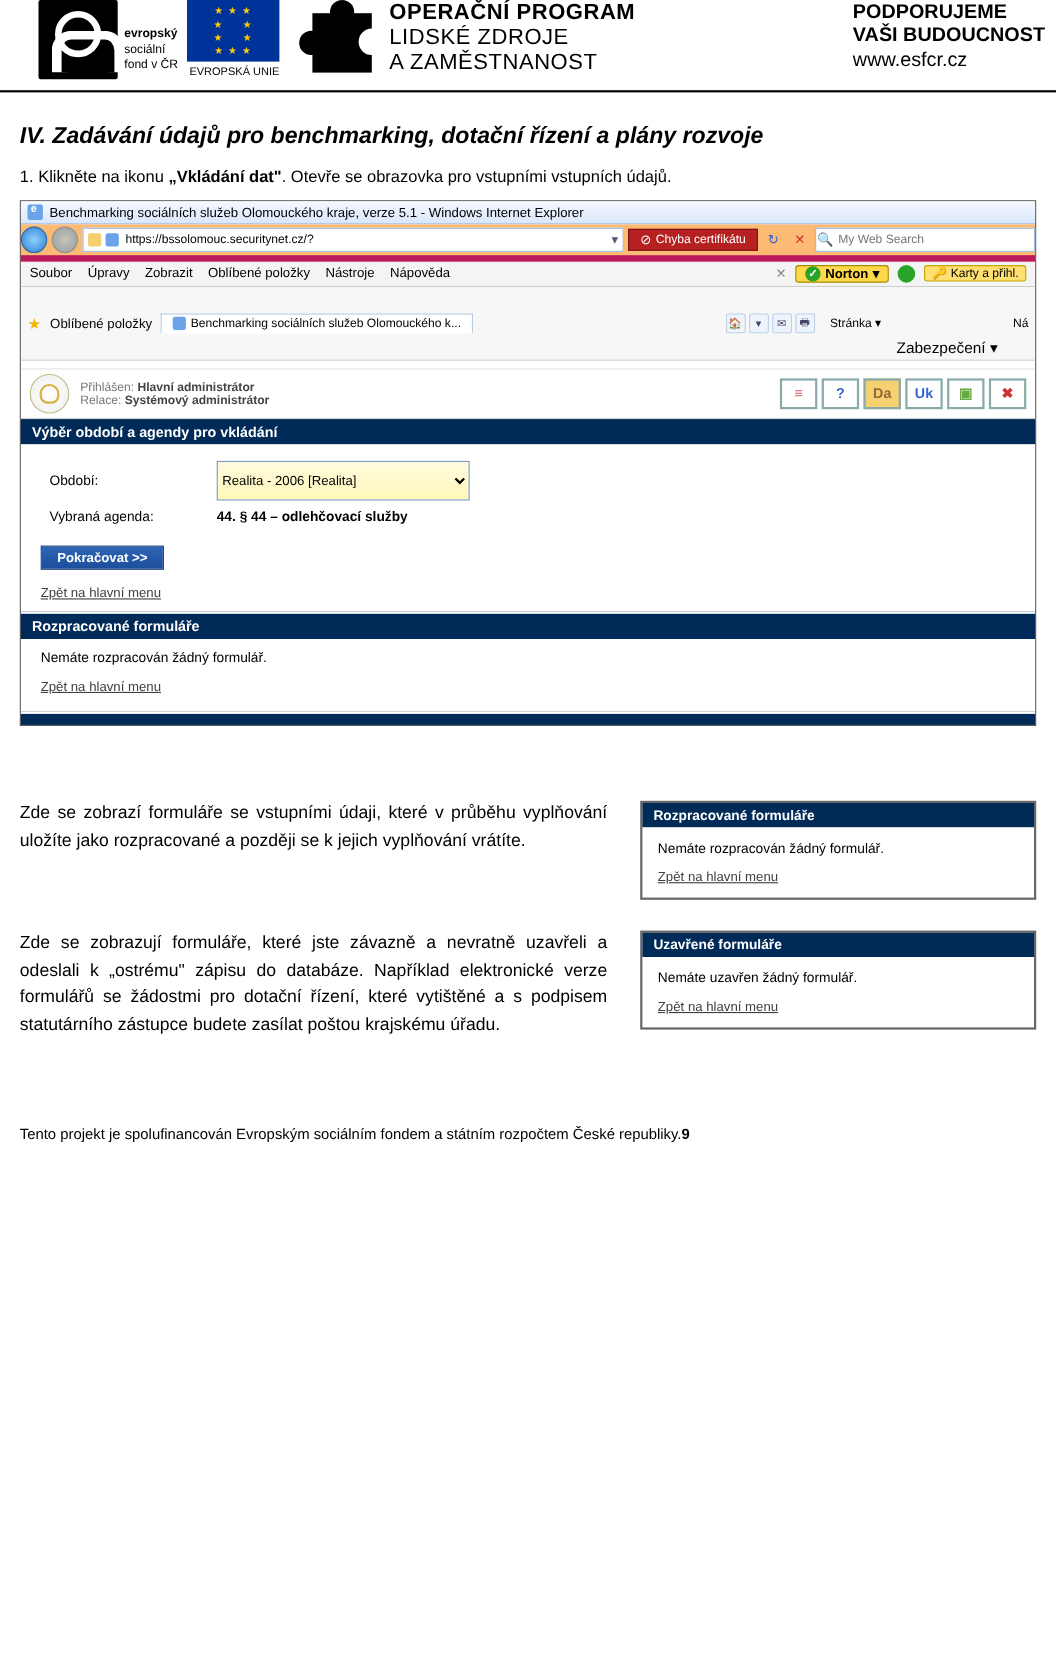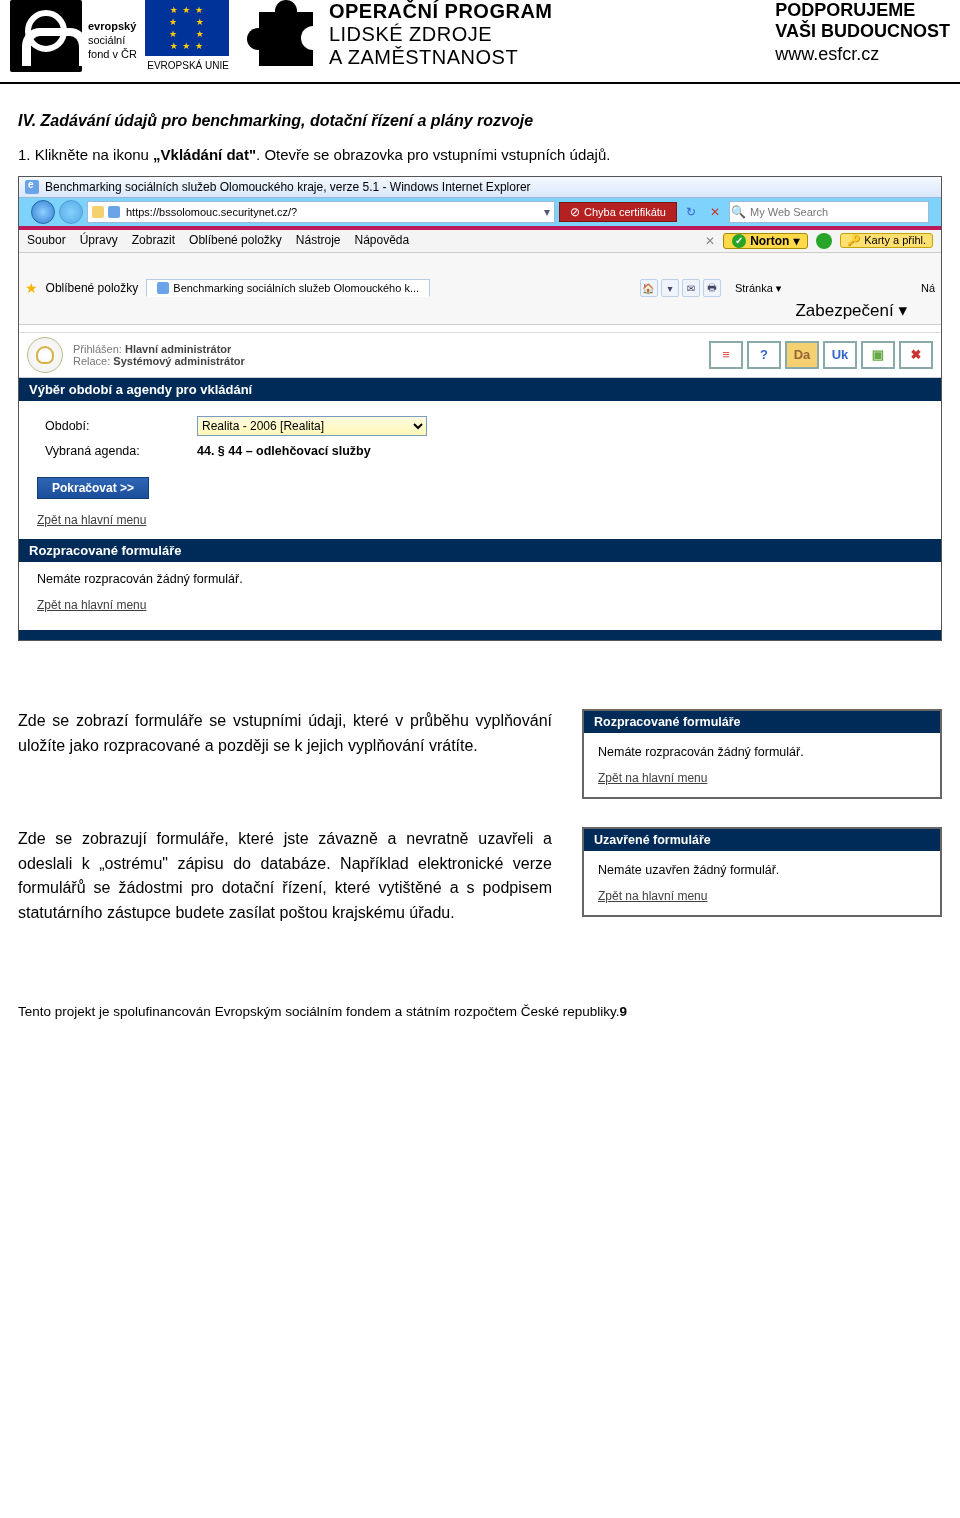--- a/index.html
+++ b/index.html
@@ -21,7 +21,7 @@
     gap: 8px;
   }
 
-  .esf-logo { display: flex; gap: 6px; align-items: flex-start; }
+  .esf-logo { display: flex; gap: 6px; align-items: center; margin-left: 25px; }
   .esf-icon { width: 72px; height: 72px; background: #000; position: relative; border-radius: 2px; }
   .esf-icon::before {
     content: "";

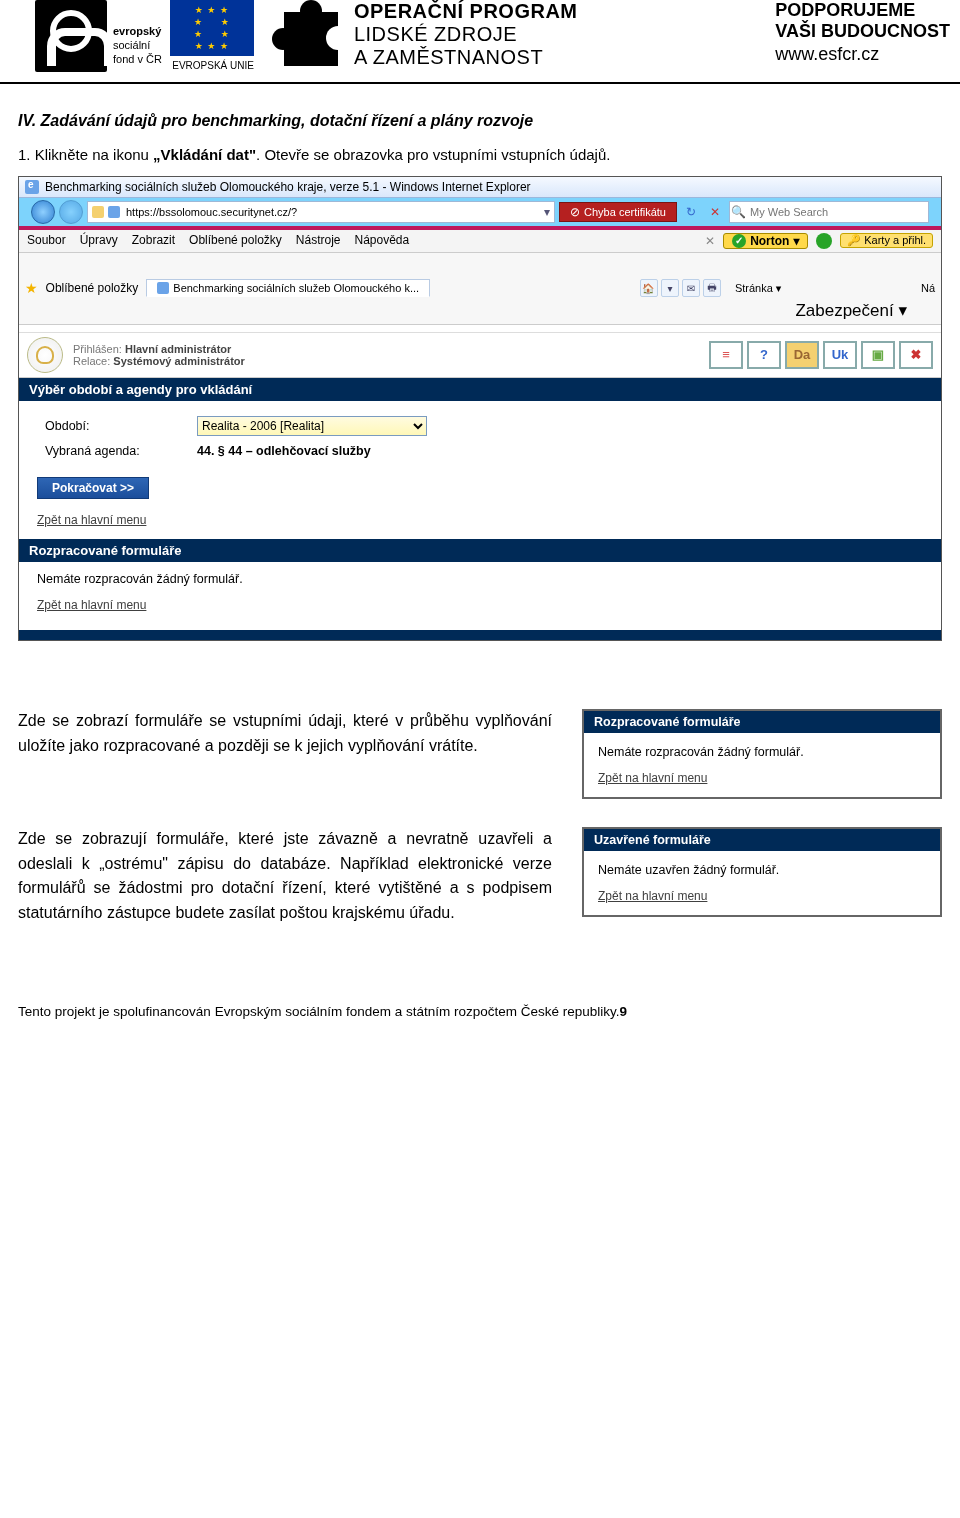--- a/index.html
+++ b/index.html
@@ -77,7 +77,7 @@
 
   
   .doc { padding: 28px 18px 10px 18px; }
-  .h2 { font-size: 16px; font-weight: 700; font-style: italic; margin-bottom: 14px; }
+  .h2 { font-size: 21px; font-weight: 700; font-style: italic; margin-bottom: 14px; }
   .para { font-size: 15px; line-height: 1.45; text-align: justify; }
 
   

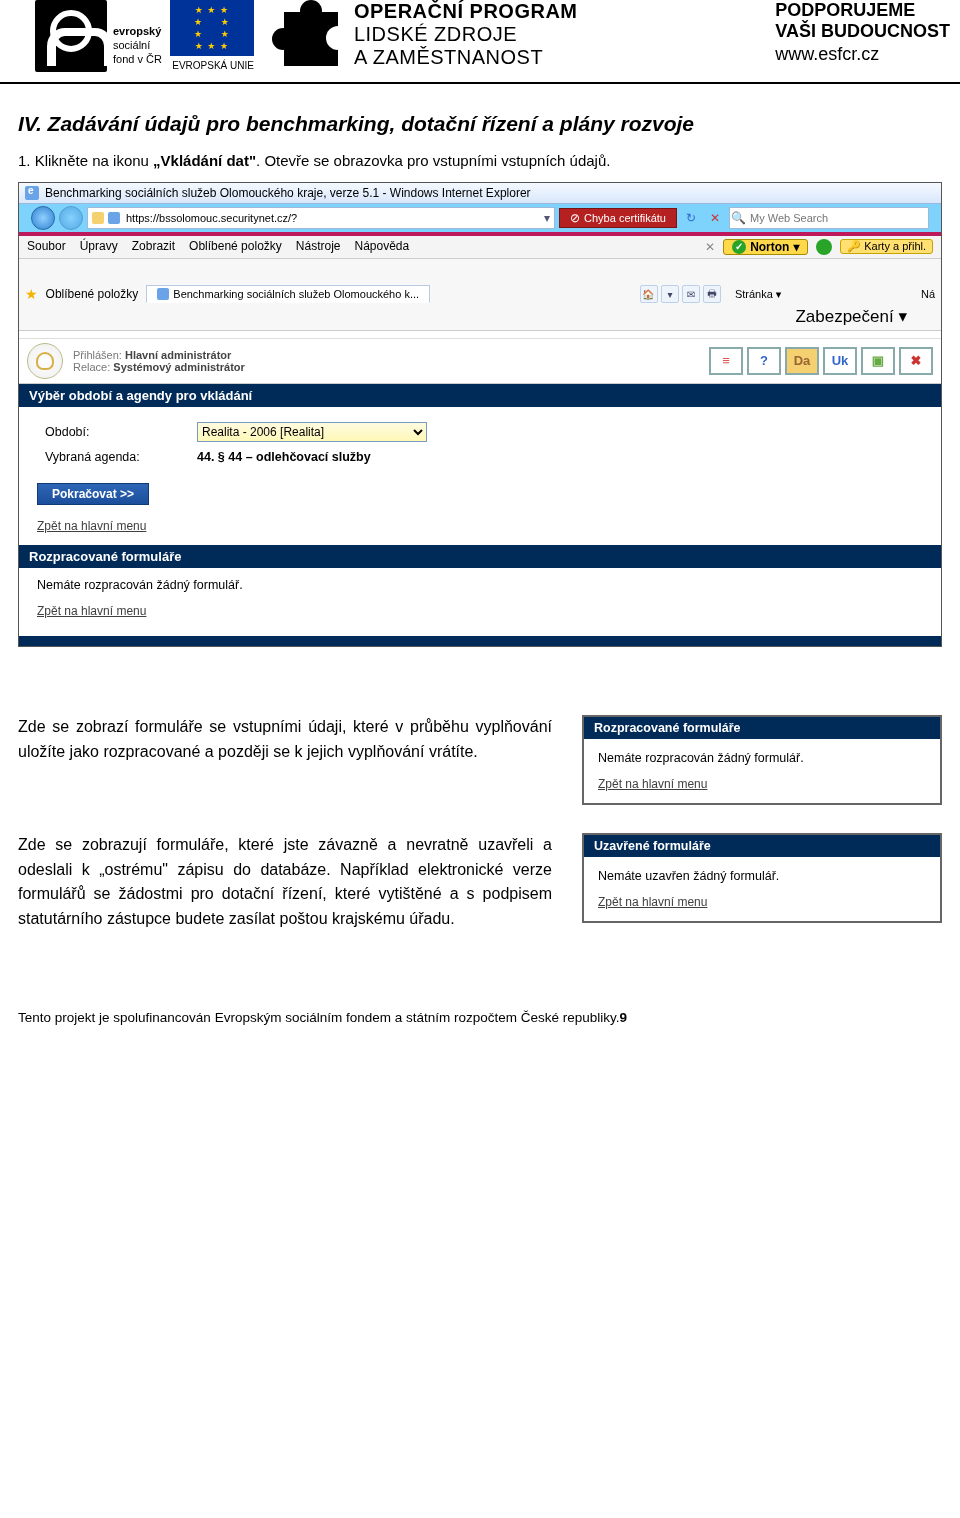--- a/index.html
+++ b/index.html
@@ -95,8 +95,8 @@
   .titlebar .title { color: #000; }
 
   .navbar {
-    display: flex; align-items: center; gap: 4px; padding: 2px 12px;
-    background: #7dd3fc; border-bottom: 4px solid #be185d;
+    display: flex; align-items: center; gap: 4px; padding: 2px 0;
+    background: #fdba74; border-bottom: 6px solid #be185d;
   }
   .navbtn {
     width: 24px; height: 24px; border-radius: 50%; background: radial-gradient(#8fd0ff,#2e7fd1);

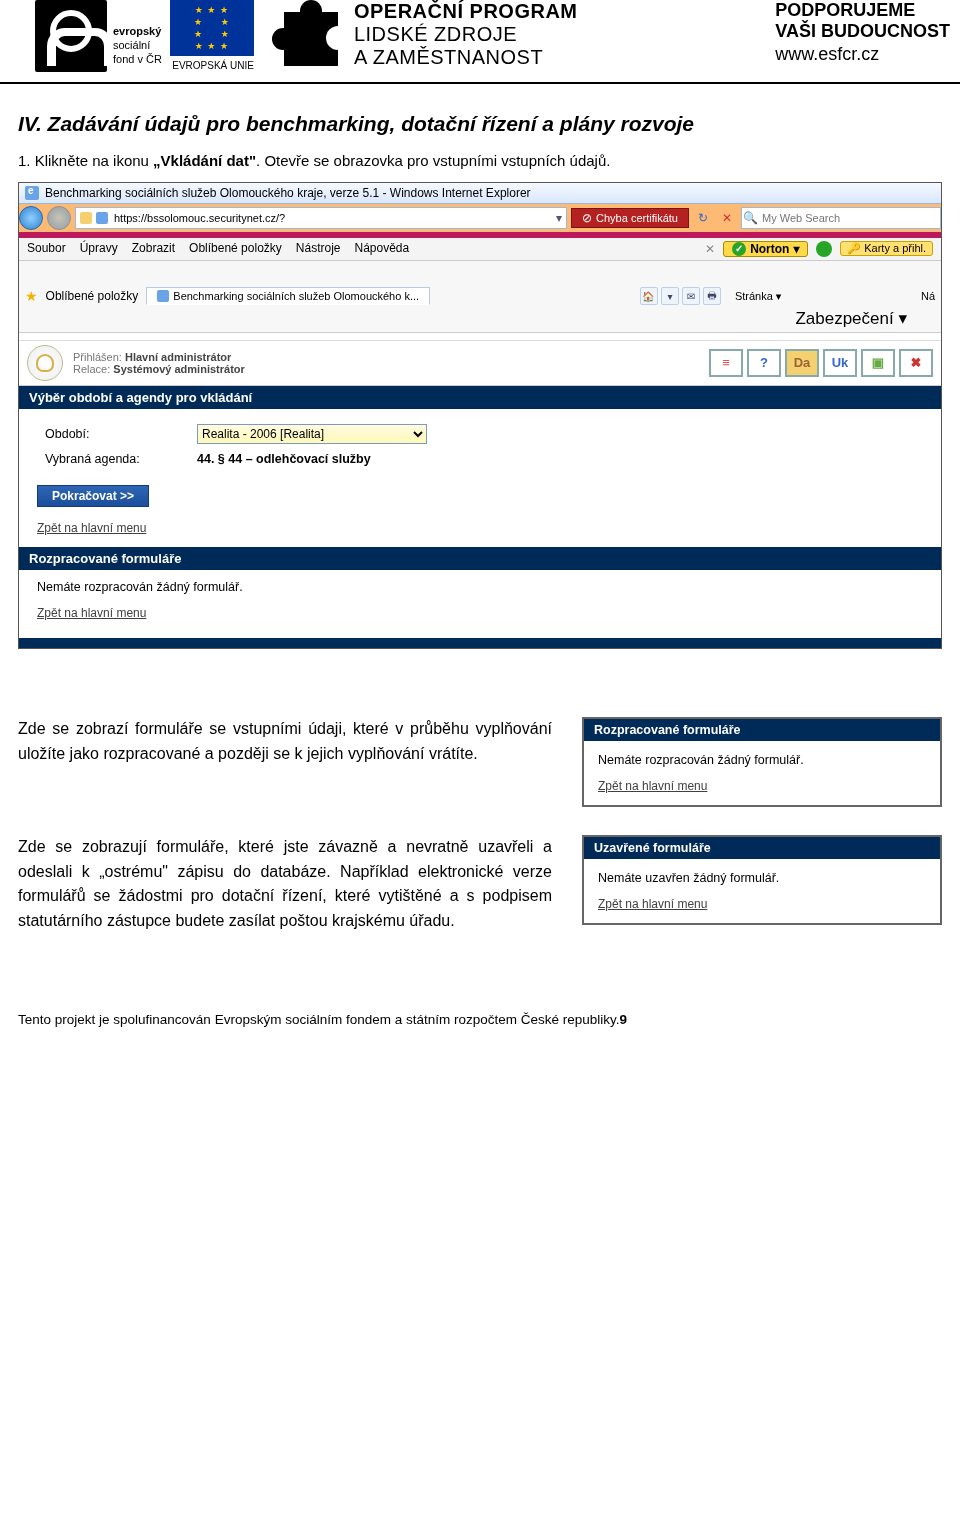--- a/index.html
+++ b/index.html
@@ -300,7 +300,7 @@
         <span>🖶</span>
       </div>
       <span style="font-size:11px;margin-left:6px;">Stránka ▾</span>
-      <span style="font-size:17px;margin-left:6px;margin-top:44px;">Zabezpečení ▾</span>
+      <span style="font-size:14px;margin-left:6px;margin-top:44px;">Zabezpečení ▾</span>
       <span style="font-size:11px;margin-left:6px;">Ná</span>
     </div>
 

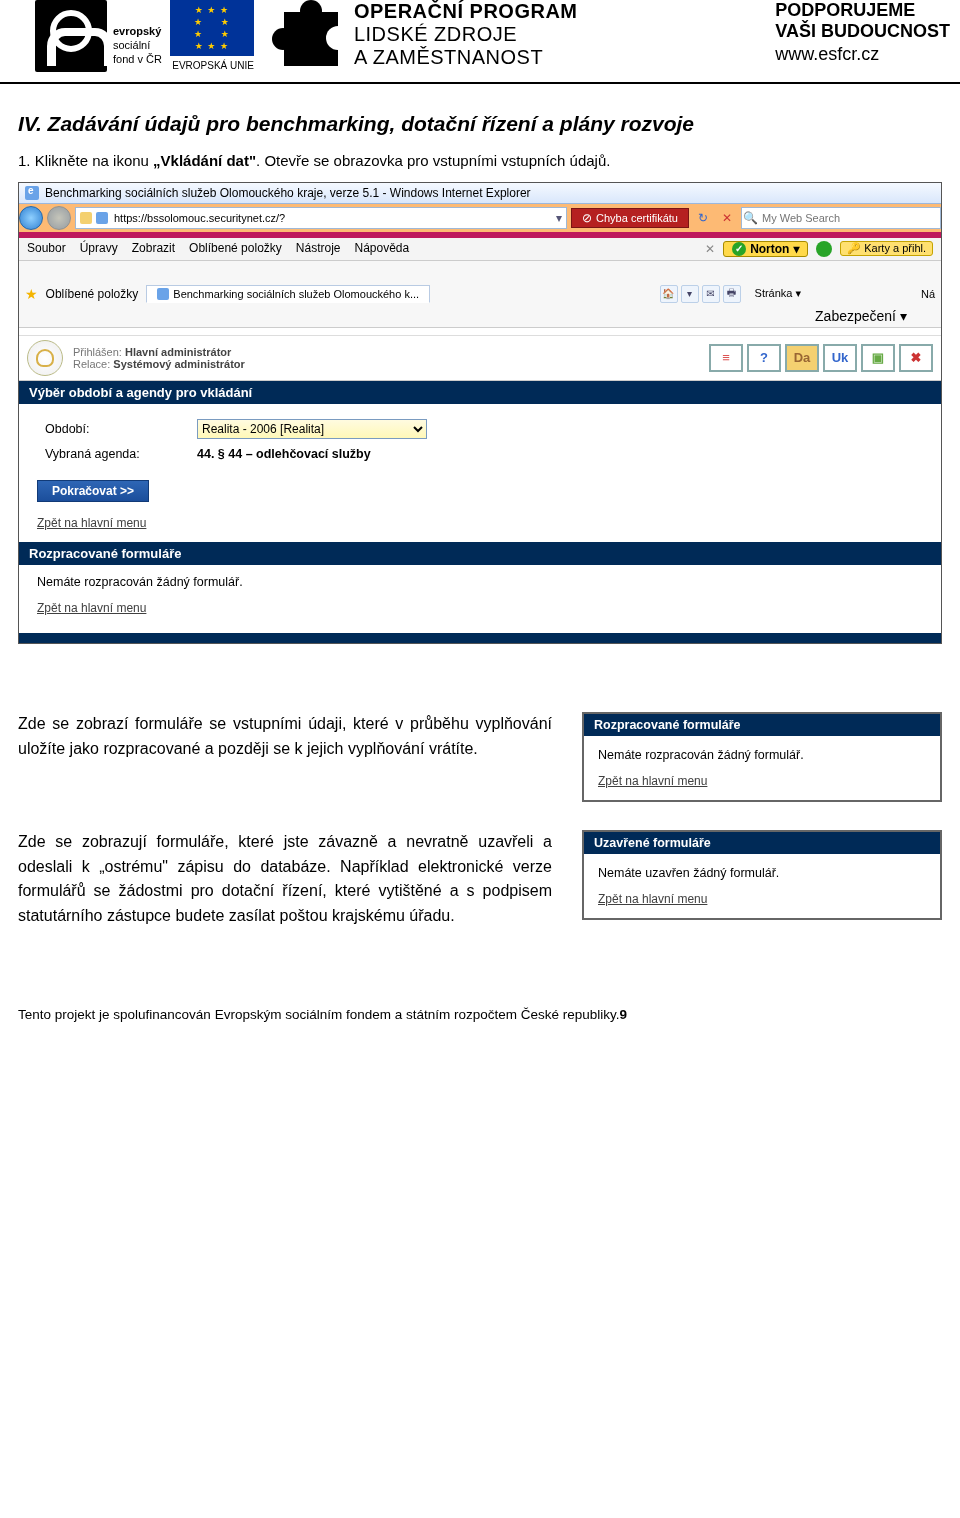--- a/index.html
+++ b/index.html
@@ -165,7 +165,7 @@
   .form-area table td { padding: 3px 6px; vertical-align: middle; }
   .form-area select {
     font-size: 12px; border:1px solid #7a9bc0; background: linear-gradient(#fffbe0,#fff8b8);
-    height: 20px;
+    height: 36px;
   }
   .sel-wide { width: 430px; }
   .sel-med { width: 230px; }

